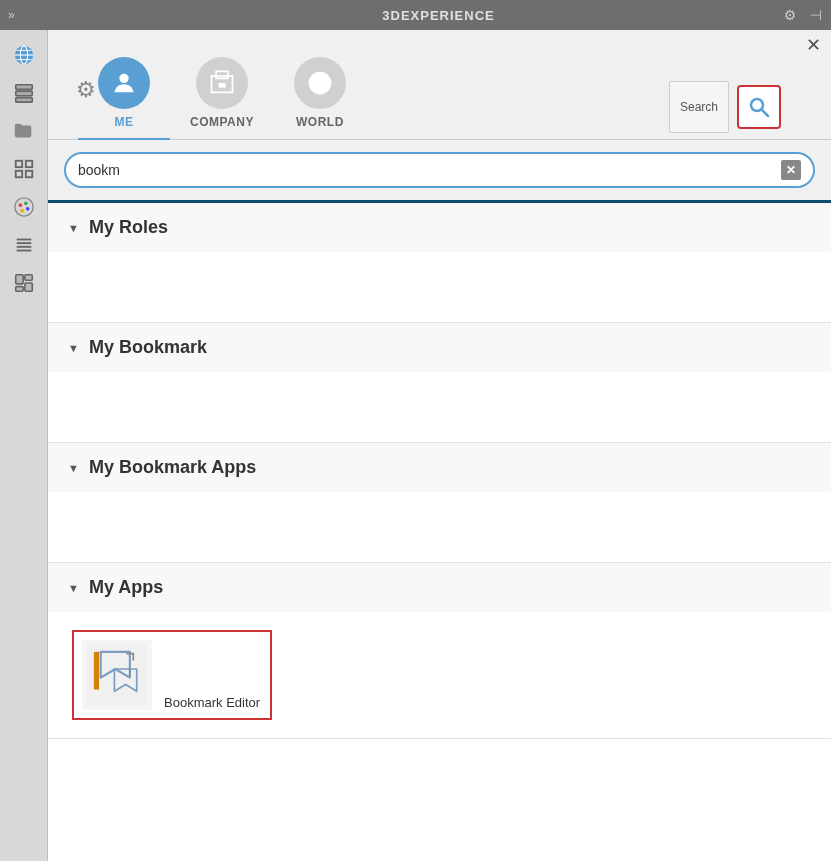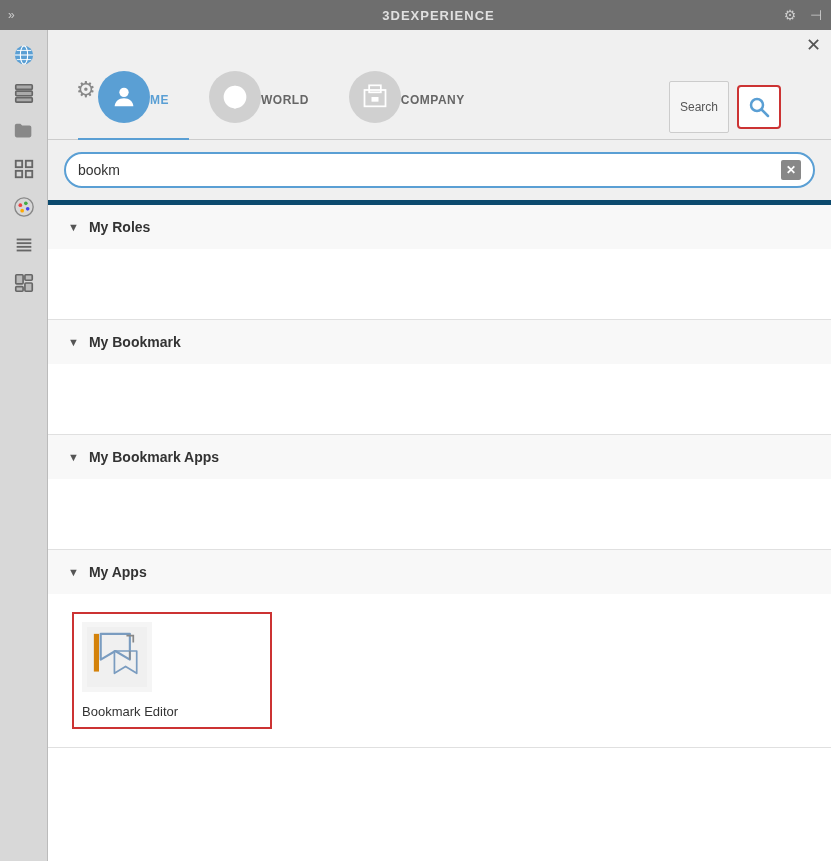--- a/index.html
+++ b/index.html
@@ -131,7 +131,7 @@
 
     .tab-item {
       display: flex;
-      flex-direction: row;
+      flex-direction: column;
       align-items: center;
       padding: 0 20px 10px 20px;
       cursor: pointer;

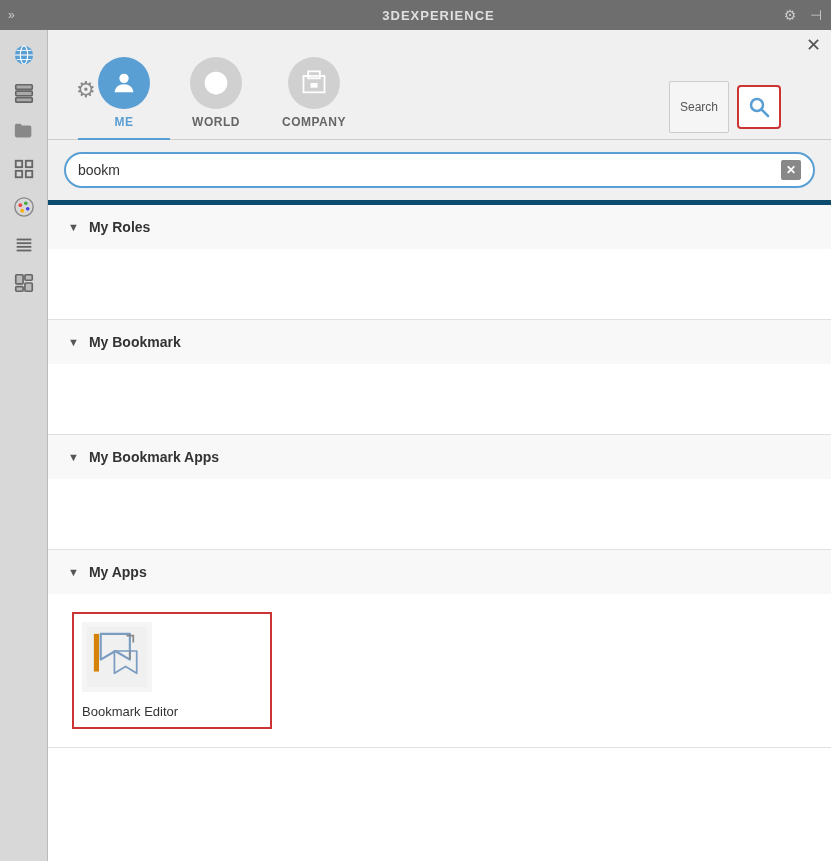--- a/index.html
+++ b/index.html
@@ -409,6 +409,18 @@
 
     <div class="tab-item">
       <div class="tab-icon-circle">
+        <svg viewBox="0 0 24 24">
+            <rect x="3" y="6" width="18" height="14" fill="none" stroke="white" stroke-width="1.5"></rect>
+            <rect x="7" y="2" width="10" height="6" fill="none" stroke="white" stroke-width="1.5"></rect>
+            <rect x="9" y="12" width="3" height="4" fill="white"></rect>
+            <rect x="12" y="12" width="3" height="4" fill="white"></rect>
+          </svg>
+      </div>
+      <span class="tab-label">COMPANY</span>
+    </div>
+
+    <div class="tab-item">
+      <div class="tab-icon-circle">
         <svg viewBox="0 0 24 24" fill="none" stroke="white" stroke-width="1.5">
             <circle cx="12" cy="12" r="9"></circle>
             <ellipse cx="12" cy="12" rx="3.5" ry="9"></ellipse>
@@ -420,18 +432,6 @@
       <span class="tab-label">WORLD</span>
     </div>
 
-    <div class="tab-item">
-      <div class="tab-icon-circle">
-        <svg viewBox="0 0 24 24">
-            <rect x="3" y="6" width="18" height="14" fill="none" stroke="white" stroke-width="1.5"></rect>
-            <rect x="7" y="2" width="10" height="6" fill="none" stroke="white" stroke-width="1.5"></rect>
-            <rect x="9" y="12" width="3" height="4" fill="white"></rect>
-            <rect x="12" y="12" width="3" height="4" fill="white"></rect>
-          </svg>
-      </div>
-      <span class="tab-label">COMPANY</span>
-    </div>
-
     <div class="search-tab">
       <span class="search-tooltip">Search</span>
       <div class="search-btn">

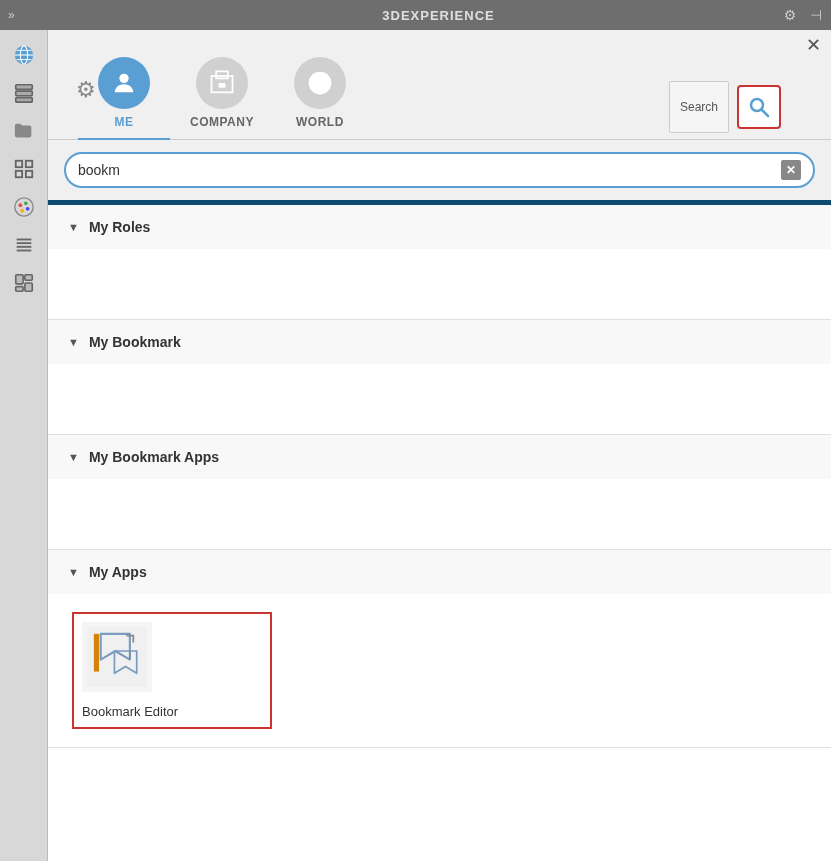--- a/index.html
+++ b/index.html
@@ -216,7 +216,7 @@
     .search-input-area {
       padding: 12px 16px;
       background: #f0f0f0;
-      border-bottom: 5px solid #0c4a6e;
+      border-bottom: 3px solid #0c4a6e;
     }
     .search-input-wrapper {
       display: flex;

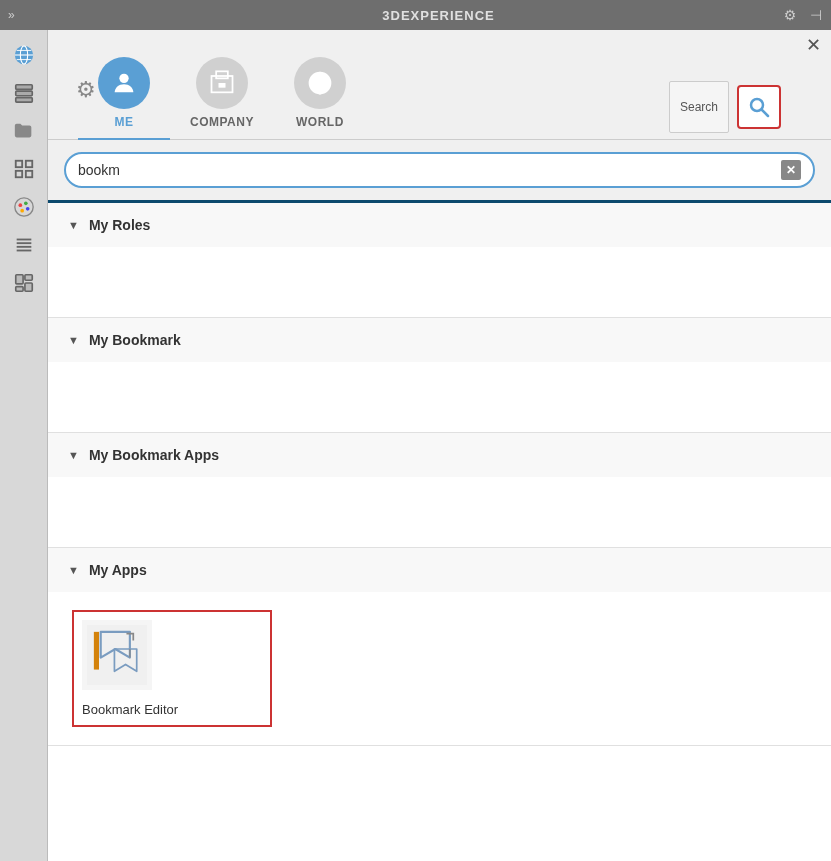--- a/index.html
+++ b/index.html
@@ -272,7 +272,7 @@
       margin-right: 10px;
     }
     .section-title {
-      font-size: 14px;
+      font-size: 18px;
       font-weight: bold;
       color: #333;
     }

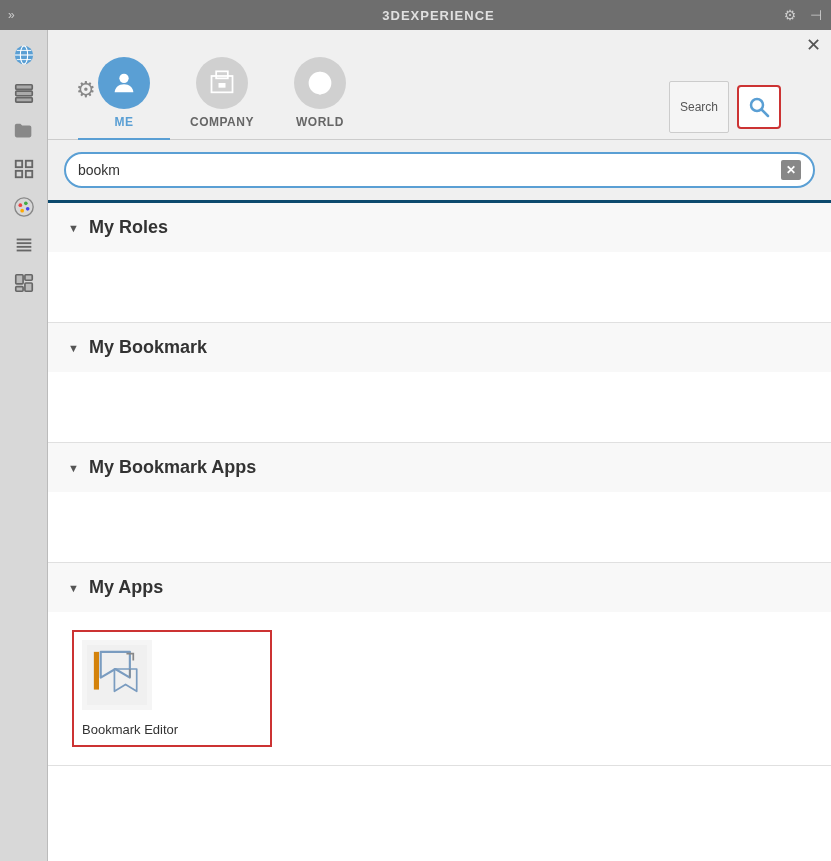--- a/index.html
+++ b/index.html
@@ -285,8 +285,8 @@
     
     .app-item {
       display: inline-flex;
-      flex-direction: column;
-      align-items: flex-start;
+      flex-direction: row;
+      align-items: flex-end;
       border: 2px solid #cc3333;
       padding: 8px;
       margin: 8px 4px;

